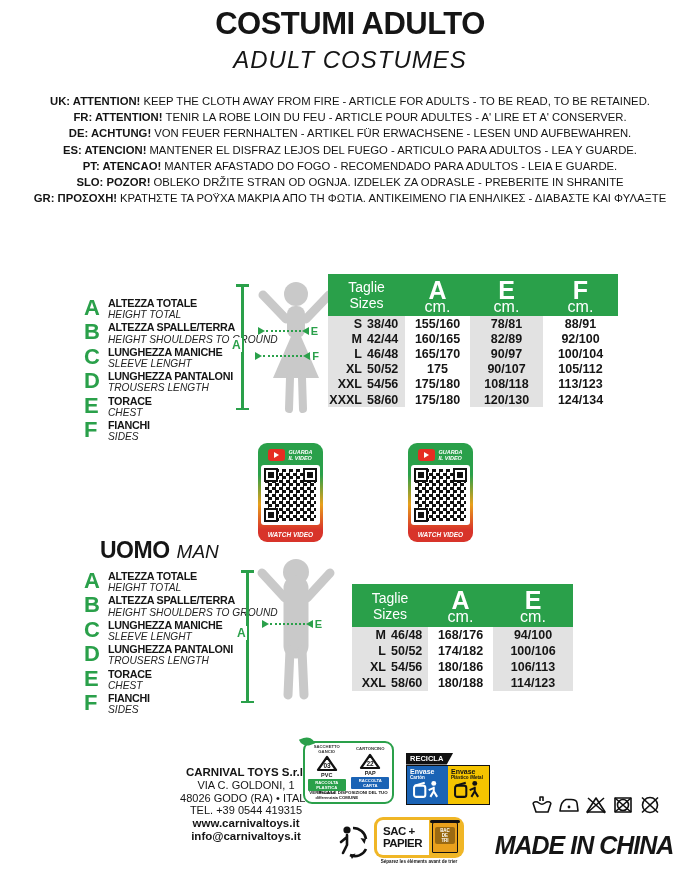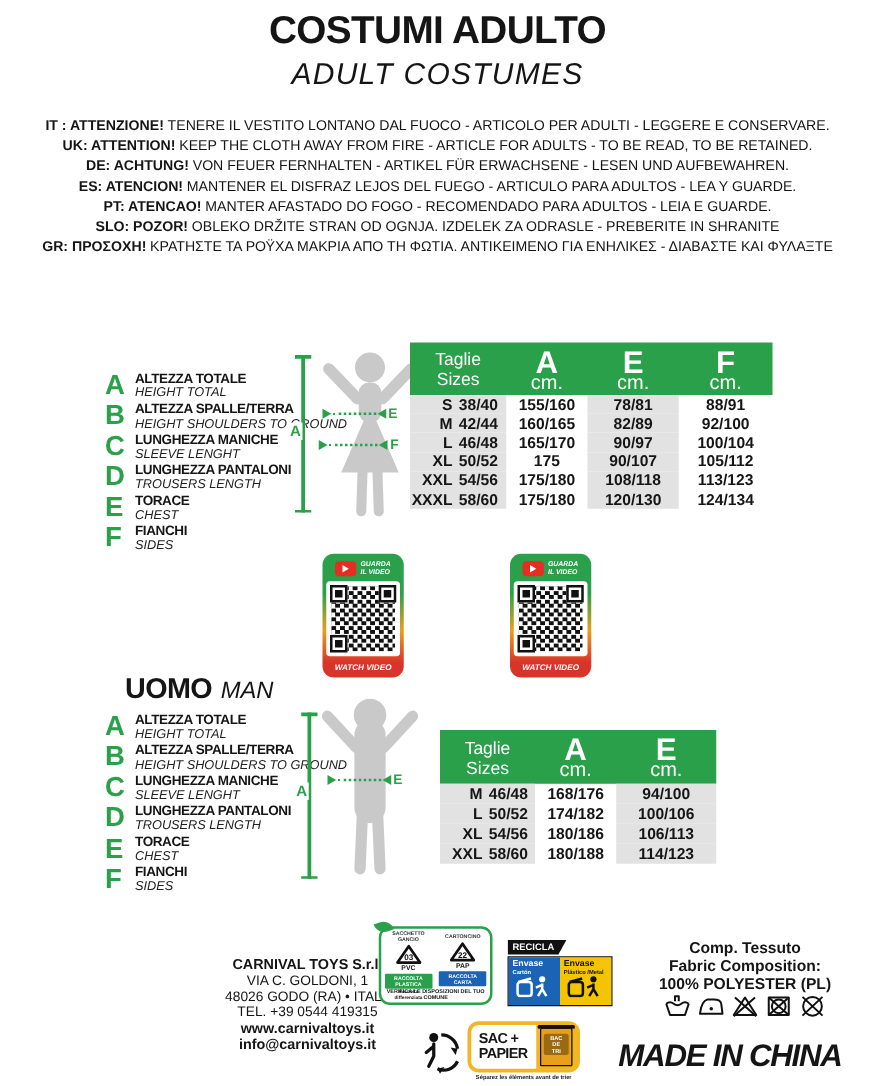--- a/index.html
+++ b/index.html
@@ -163,7 +163,6 @@
   <div class="subtitle">ADULT COSTUMES</div>
 
   <div class="warnings">
-    <div class="warn"><b>IT : ATTENZIONE!</b><span>TENERE IL VESTITO LONTANO DAL FUOCO - ARTICOLO PER ADULTI - LEGGERE E CONSERVARE.</span></div>
     <div class="warn"><b>UK: ATTENTION!</b><span>KEEP THE CLOTH AWAY FROM FIRE - ARTICLE FOR ADULTS - TO BE READ, TO BE RETAINED.</span></div>
     <div class="warn"><b>DE: ACHTUNG!</b><span>VON FEUER FERNHALTEN - ARTIKEL FÜR ERWACHSENE  - LESEN UND AUFBEWAHREN.</span></div>
     <div class="warn"><b>ES: ATENCION!</b><span>MANTENER EL DISFRAZ LEJOS DEL FUEGO -  ARTICULO PARA ADULTOS - LEA Y GUARDE.</span></div>

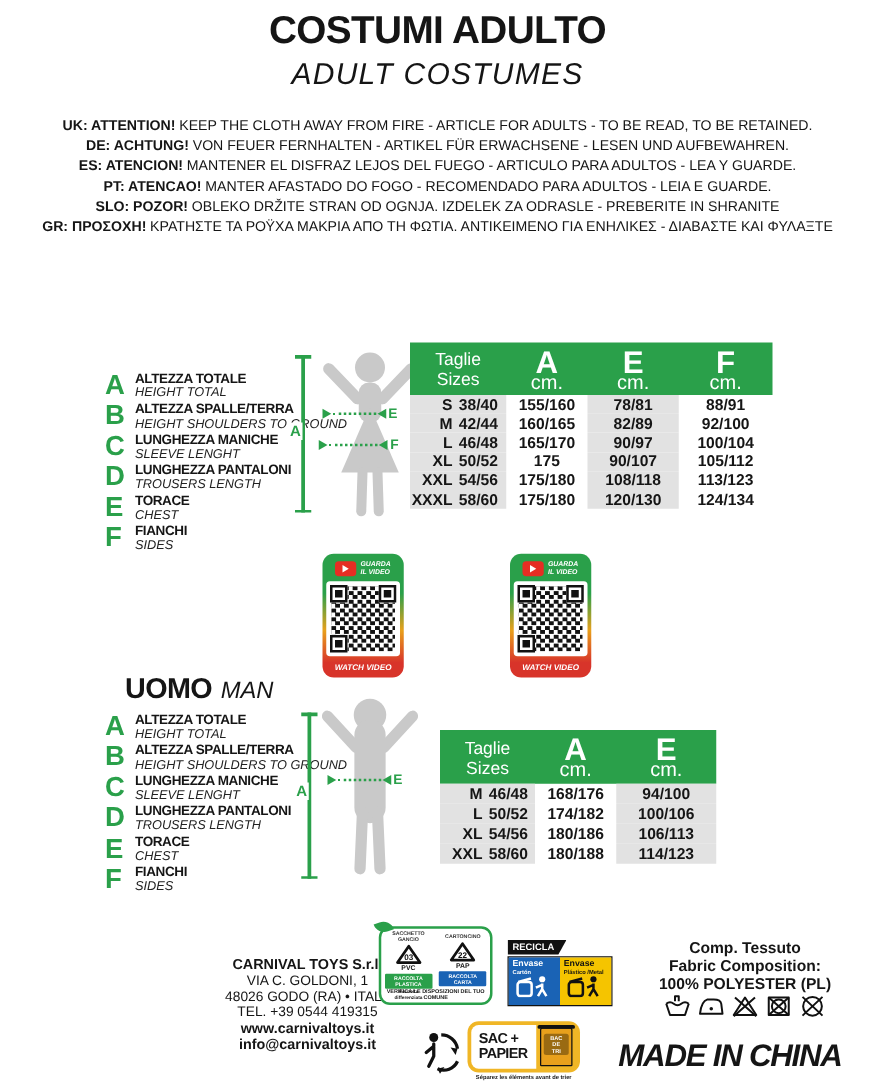--- a/index.html
+++ b/index.html
@@ -164,6 +164,7 @@
 
   <div class="warnings">
     <div class="warn"><b>UK: ATTENTION!</b><span>KEEP THE CLOTH AWAY FROM FIRE - ARTICLE FOR ADULTS - TO BE READ, TO BE RETAINED.</span></div>
+    <div class="warn"><b>FR: ATTENTION!</b><span>TENIR LA ROBE LOIN DU FEU - ARTICLE POUR ADULTES  - A' LIRE ET A' CONSERVER.</span></div>
     <div class="warn"><b>DE: ACHTUNG!</b><span>VON FEUER FERNHALTEN - ARTIKEL FÜR ERWACHSENE  - LESEN UND AUFBEWAHREN.</span></div>
     <div class="warn"><b>ES: ATENCION!</b><span>MANTENER EL DISFRAZ LEJOS DEL FUEGO -  ARTICULO PARA ADULTOS - LEA Y GUARDE.</span></div>
     <div class="warn"><b>PT: ATENCAO!</b><span>MANTER AFASTADO DO FOGO - RECOMENDADO PARA ADULTOS - LEIA E GUARDE.</span></div>

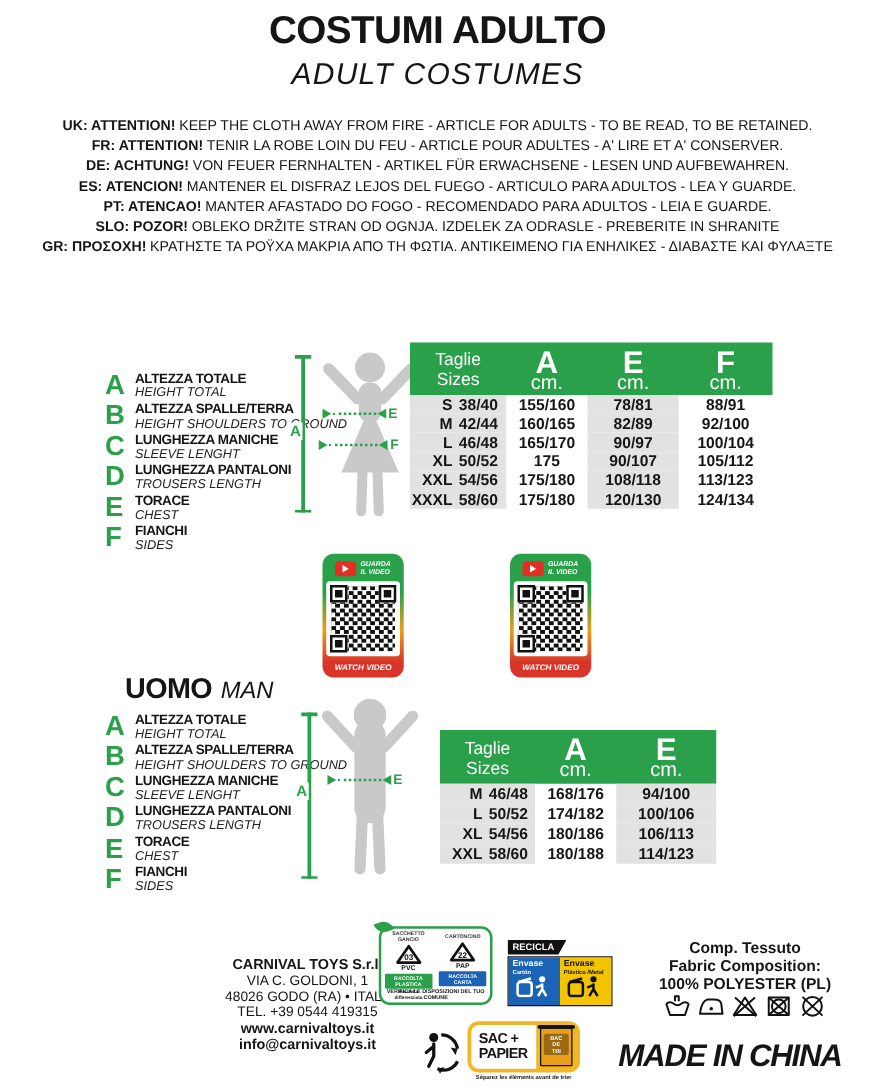--- a/index.html
+++ b/index.html
@@ -586,11 +586,6 @@
   </div>
   <div class="sac-note">Séparez les éléments avant de trier</div>
 
-  <div class="comp">
-    <div>Comp. Tessuto</div>
-    <div>Fabric Composition:</div>
-    <div>100% POLYESTER (PL)</div>
-  </div>
 
   <div class="care-row">
     <svg width="26" height="20" viewBox="0 0 24 20">

